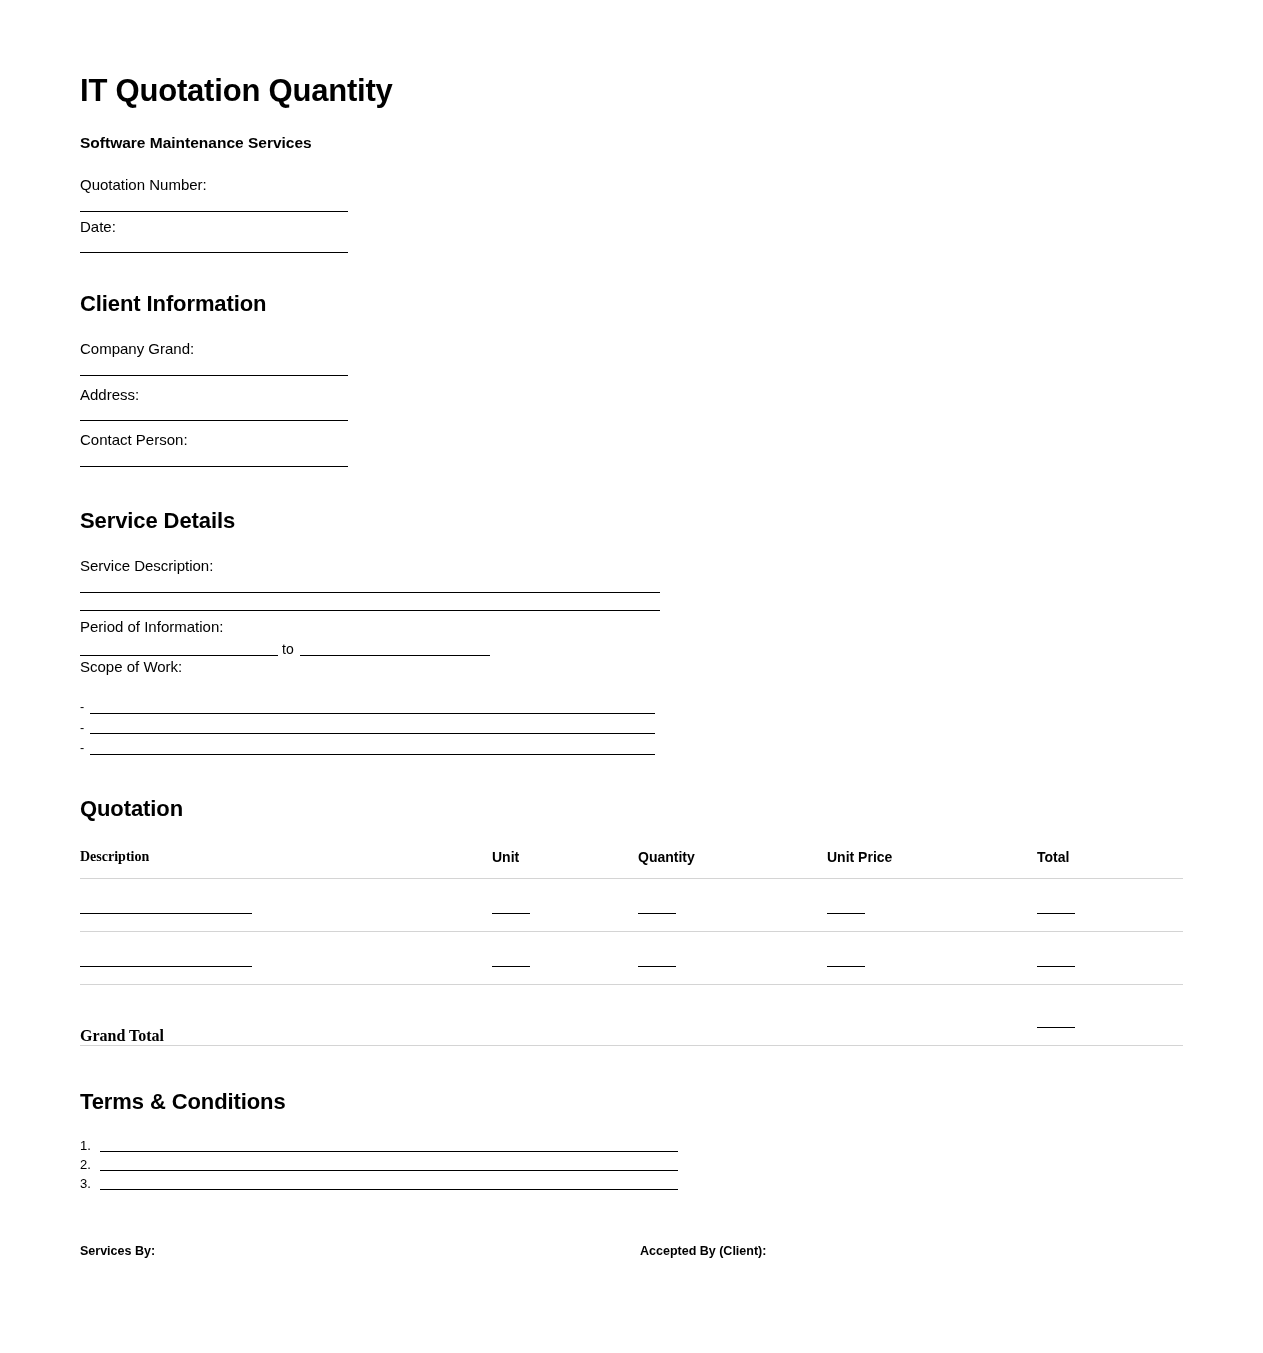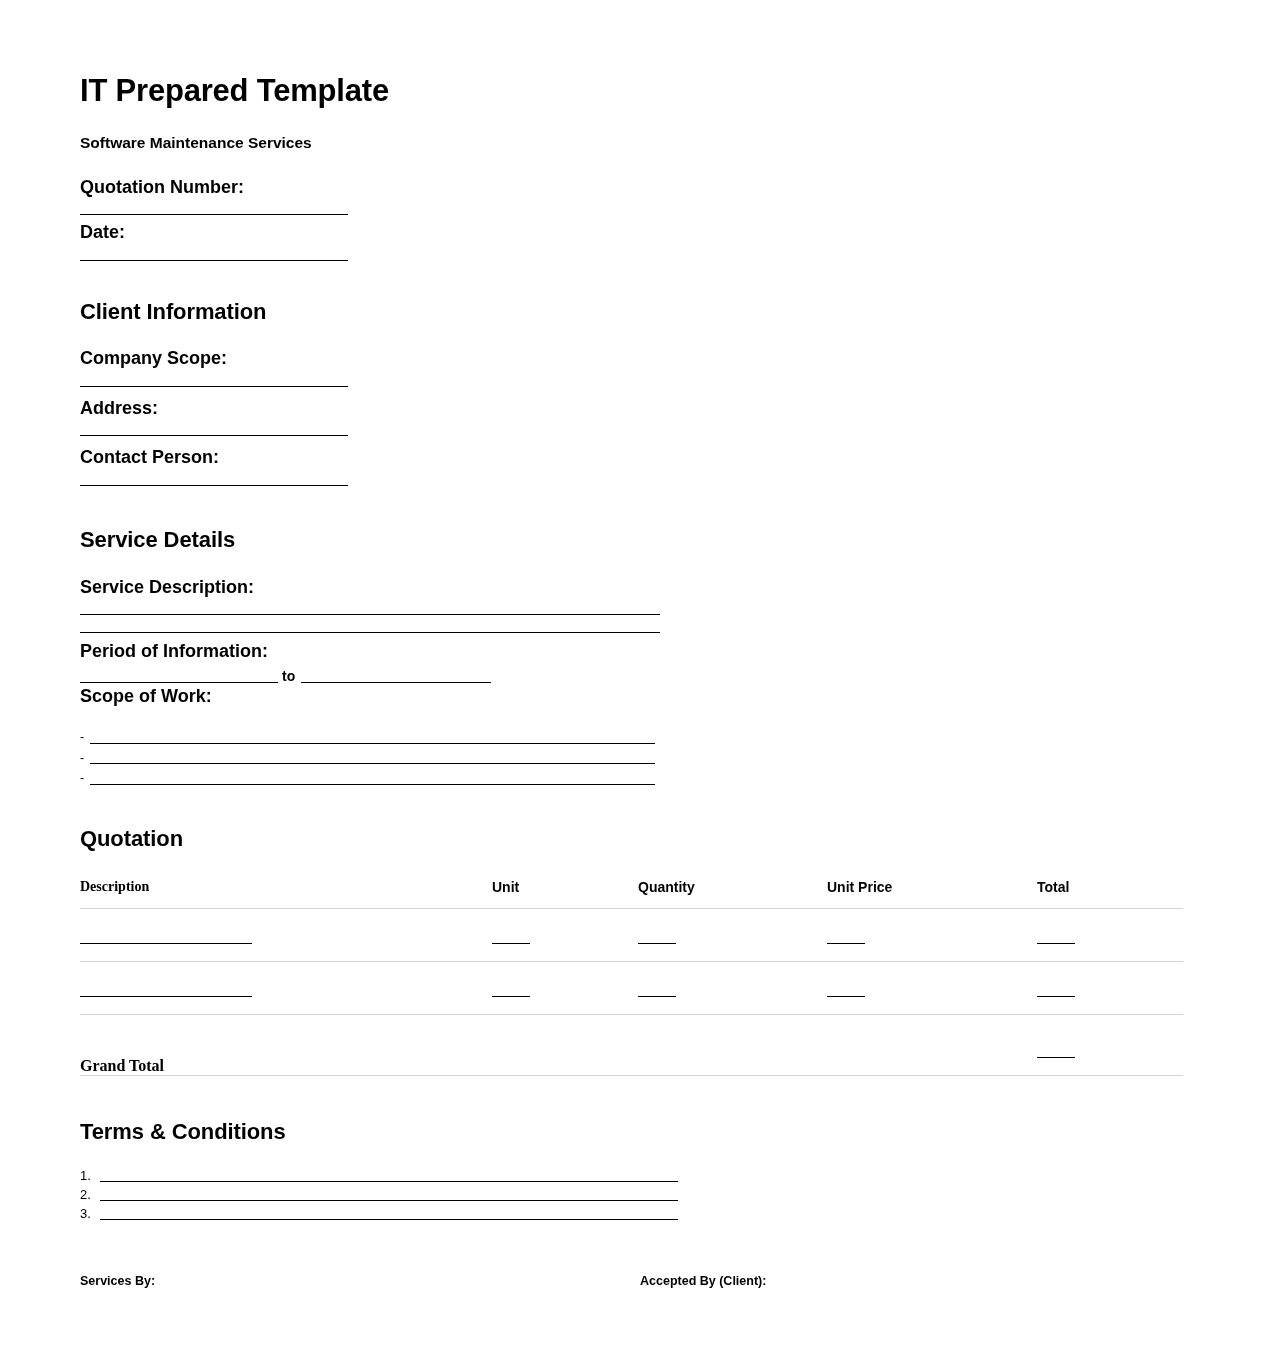--- a/index.html
+++ b/index.html
@@ -198,7 +198,7 @@
 <div class="page">
   <div class="doc">
 
-    <h1 class="doc-title">IT Prepared Template</h1>
+    <h1 class="doc-title">IT Quotation Quantity</h1>
 
     <div class="doc-subtitle">Software Maintenance Services</div>
 

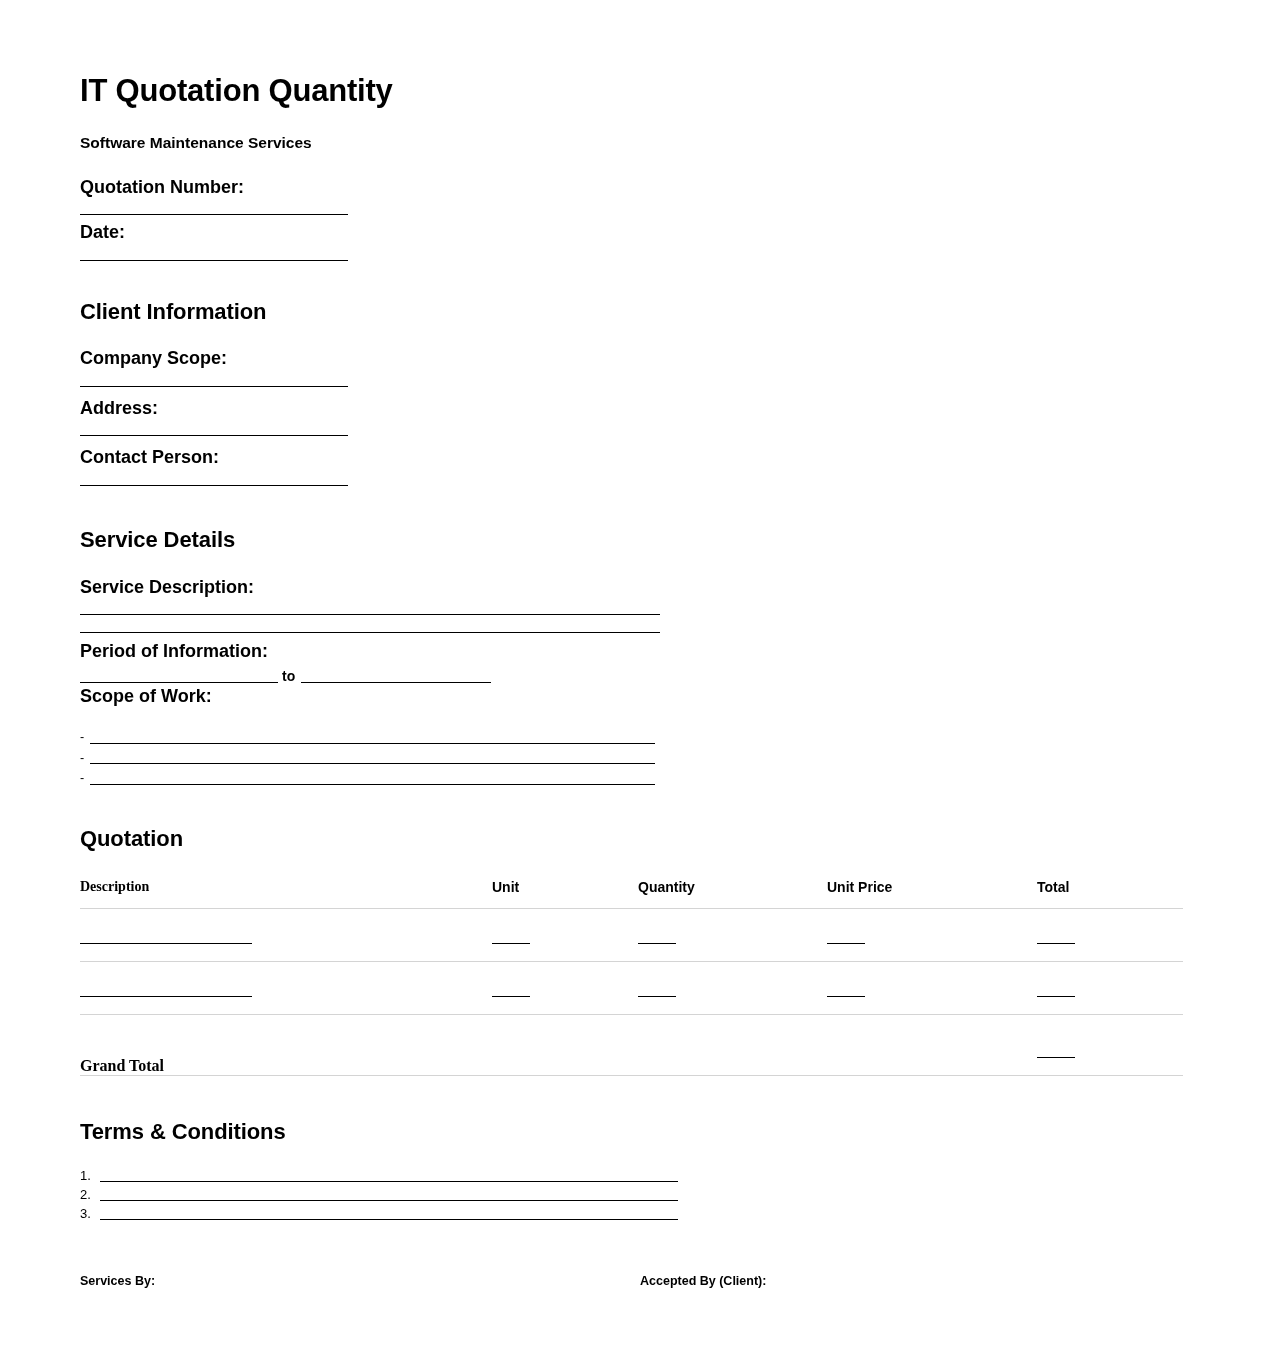--- a/index.html
+++ b/index.html
@@ -51,8 +51,8 @@
 
   
   .field-label {
-    font-size: 18px;
-    font-weight: bold;
+    font-size: 15px;
+    font-weight: normal;
     line-height: 1.25;
   }
   .rule {

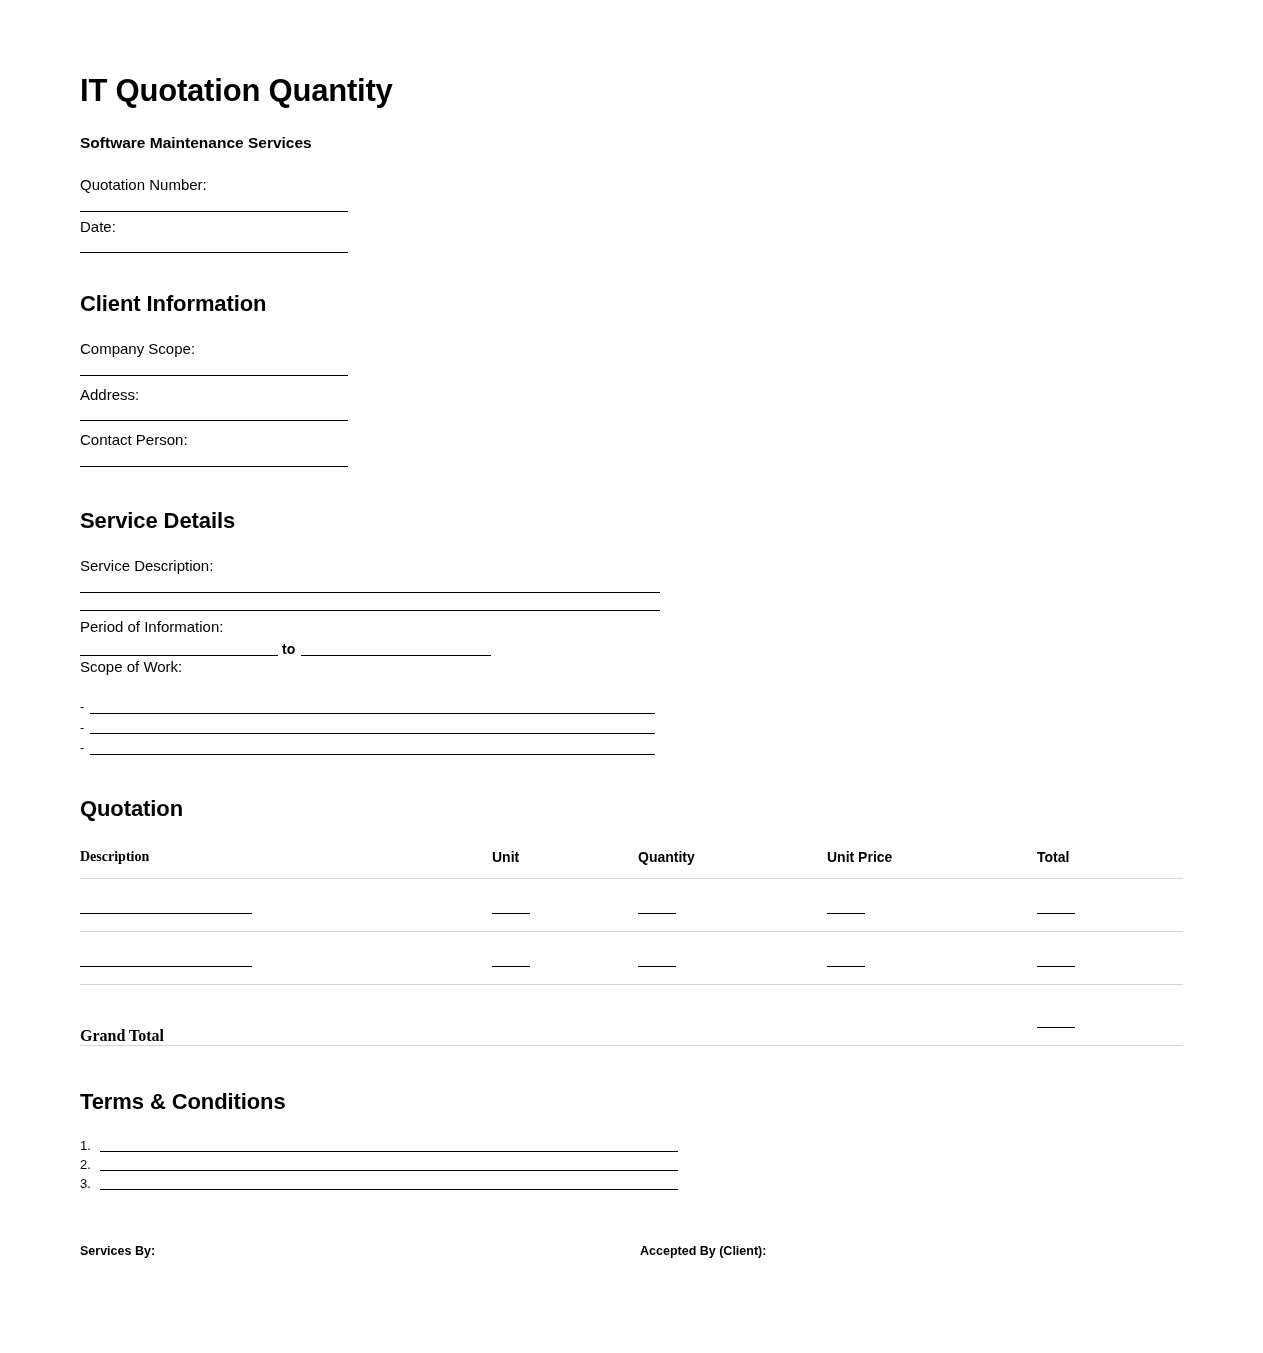--- a/index.html
+++ b/index.html
@@ -216,7 +216,7 @@
       <h2 class="section-title">Client Information</h2>
 
       <div class="field-row" style="margin-top:21px;">
-        <div class="field-label">Company Scope:</div>
+        <div class="field-label">Company Grand:</div>
         <div class="rule w268"></div>
       </div>
 

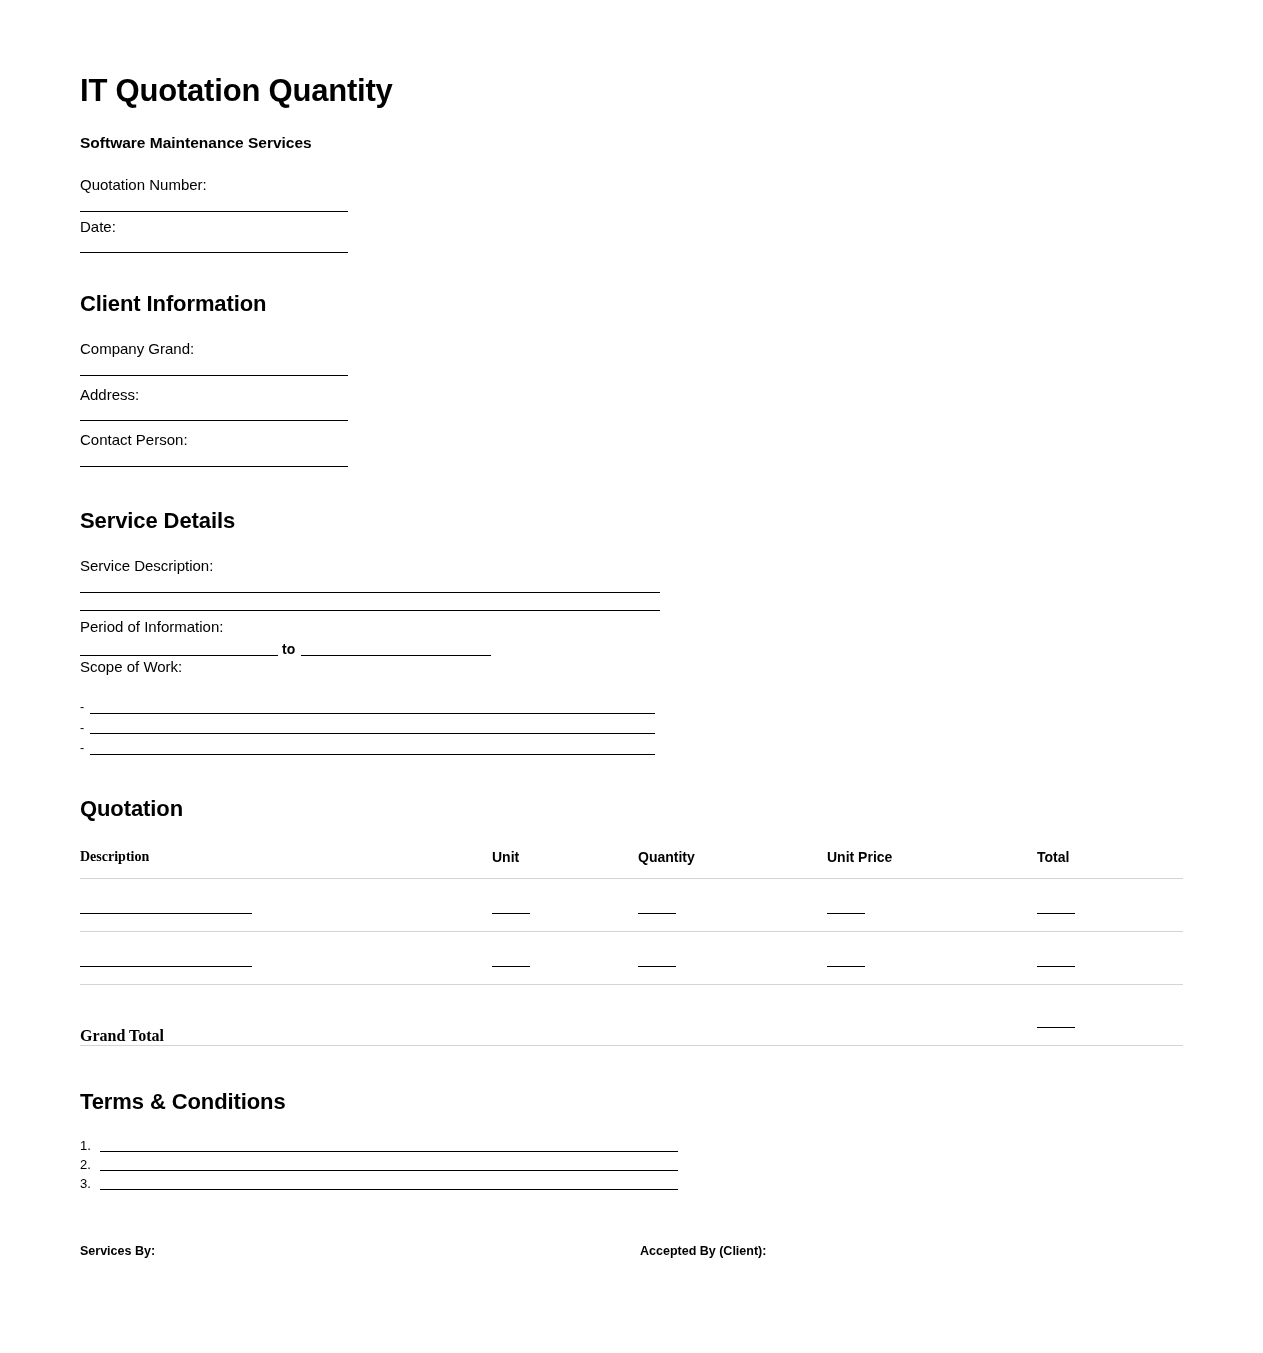--- a/index.html
+++ b/index.html
@@ -80,7 +80,7 @@
     align-items: flex-end;
     margin-top: 5px;
     font-size: 14px;
-    font-weight: bold;
+    font-weight: normal;
     line-height: 1;
   }
   .period-seg {

